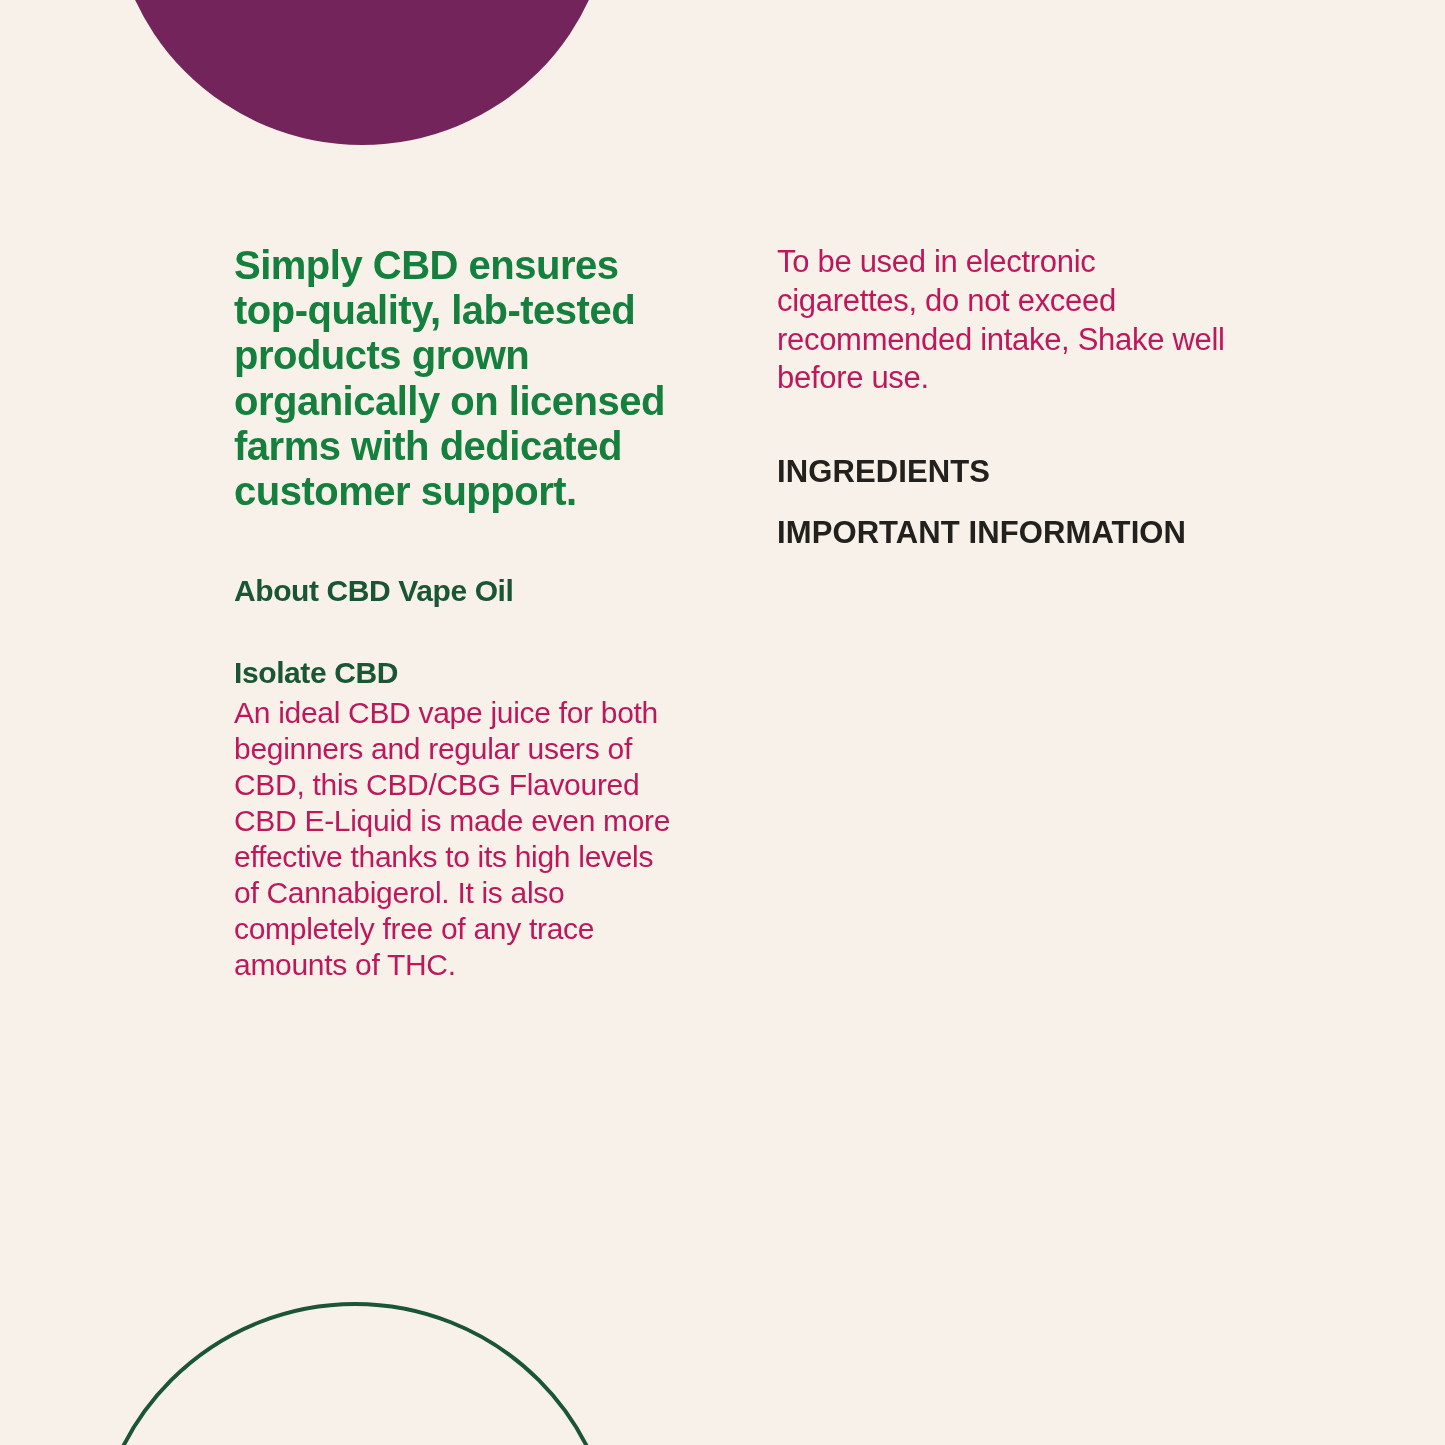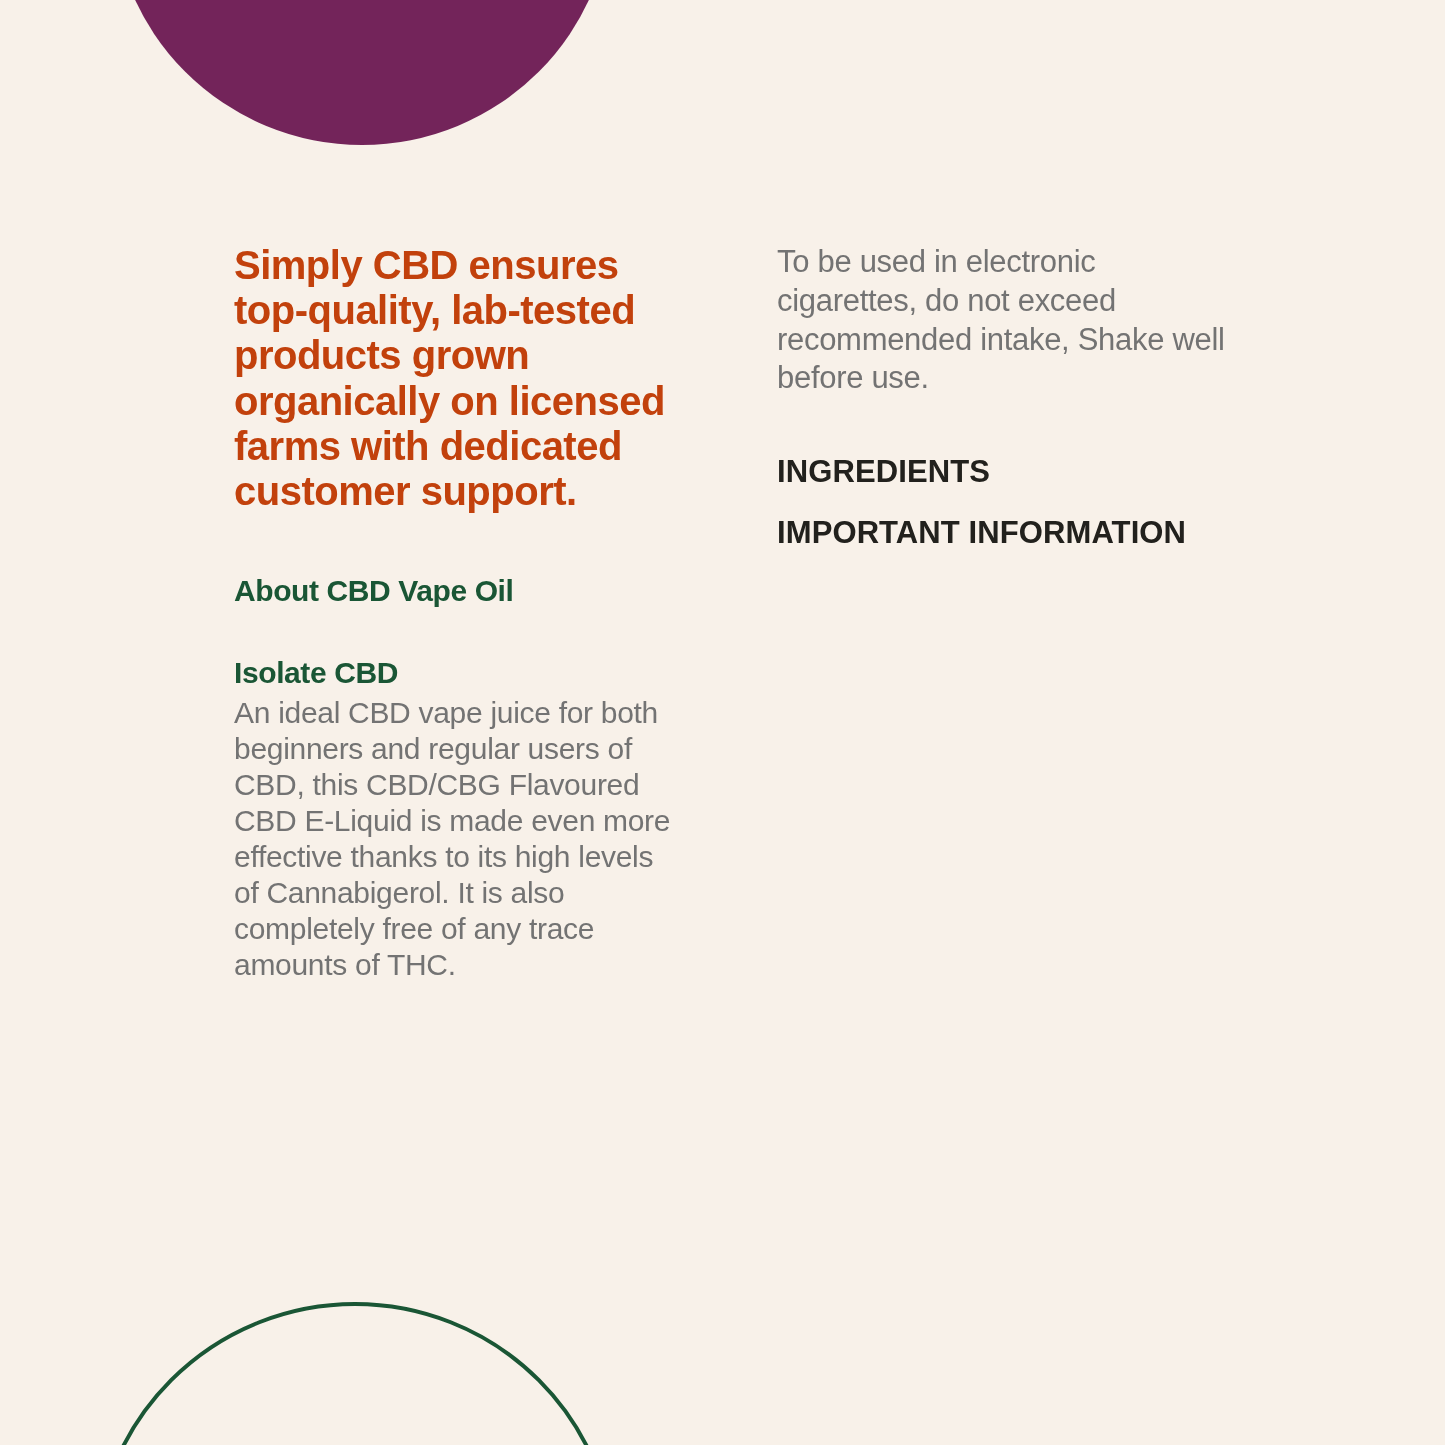--- a/index.html
+++ b/index.html
@@ -70,7 +70,7 @@
 
   
   .lede {
-    color: #c2410c;
+    color: #15803d;
     font-size: 40px;
     font-weight: bold;
     line-height: 1.13;

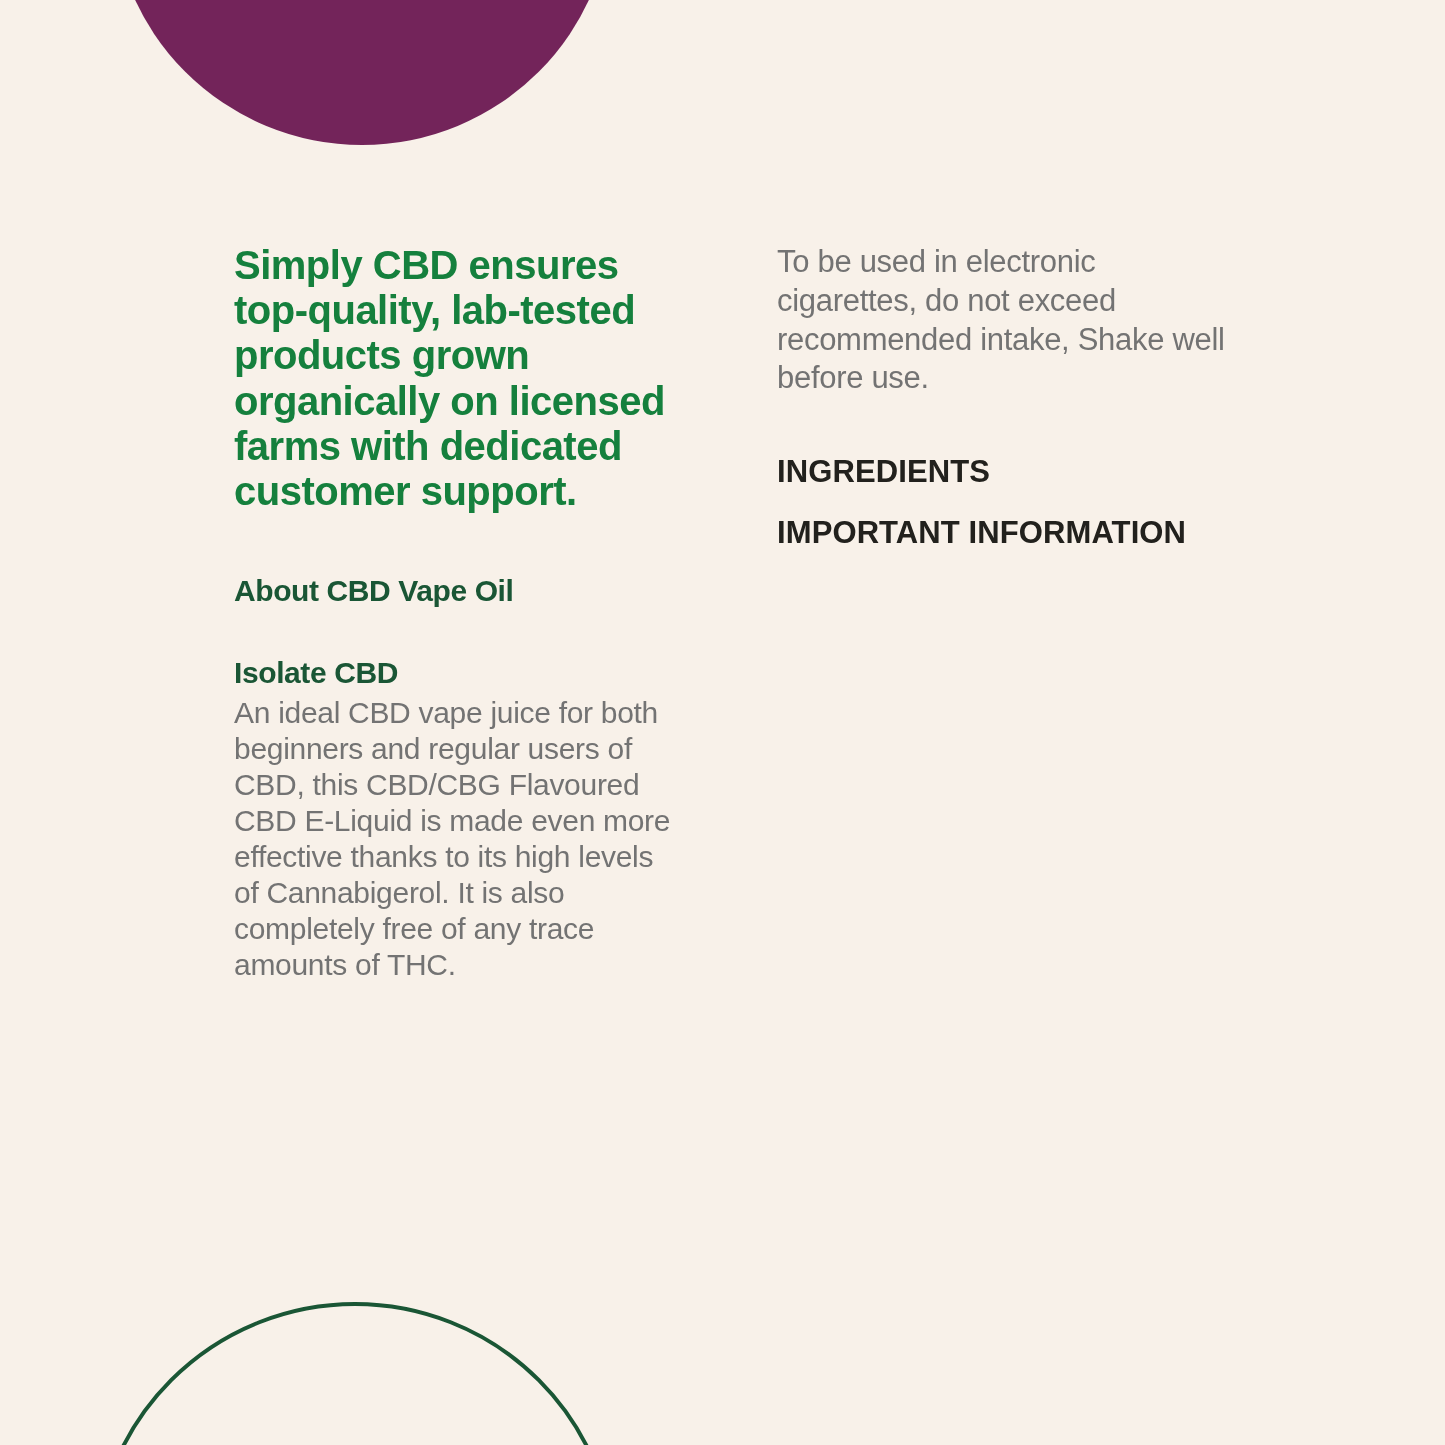--- a/index.html
+++ b/index.html
@@ -94,7 +94,7 @@
   }
 
   .body-text {
-    color: #737373;
+    color: #be185d;
     font-size: 30px;
     line-height: 1.2;
     letter-spacing: -0.3px;

